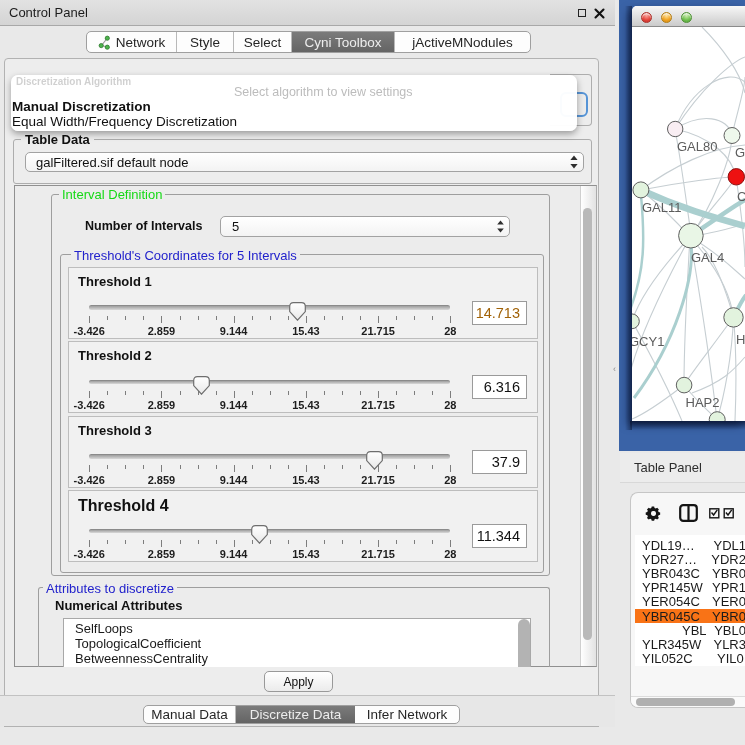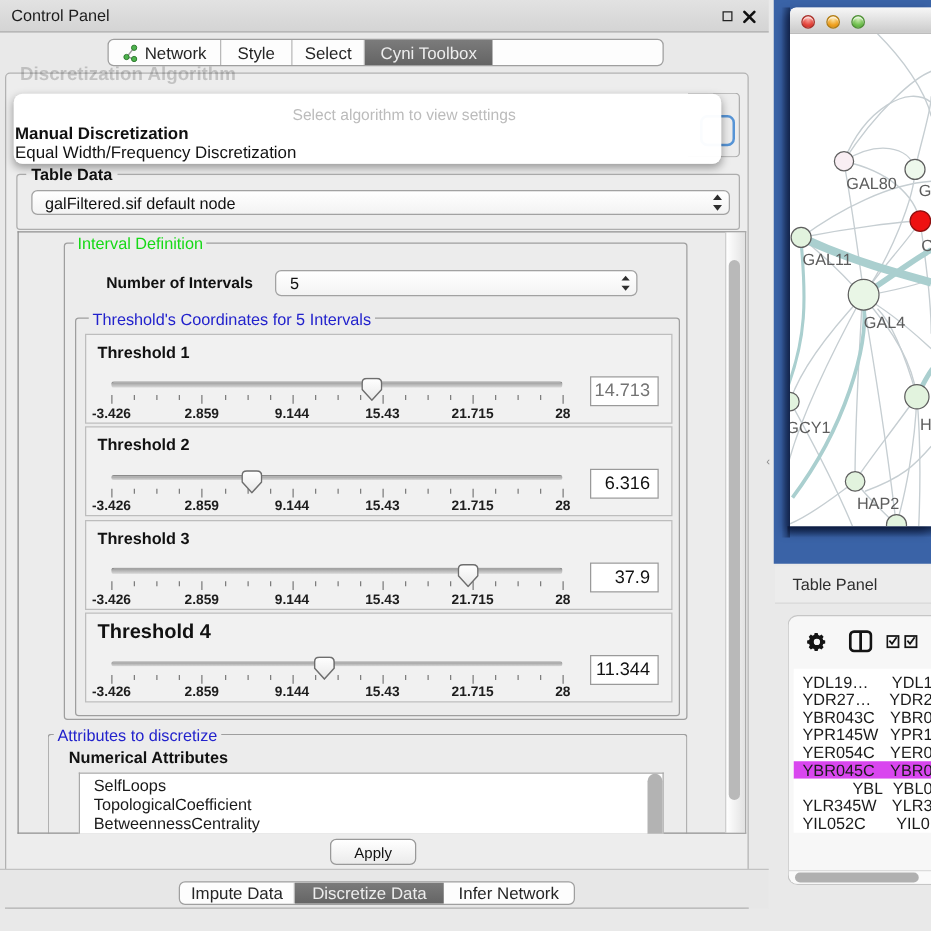--- a/index.html
+++ b/index.html
@@ -33,6 +33,7 @@
   <div style="width:57px;display:flex;align-items:center;justify-content:center;border-right:1px solid #b9b9b9;">Style</div>
   <div style="width:58px;display:flex;align-items:center;justify-content:center;border-right:1px solid #b9b9b9;">Select</div>
   <div style="width:102px;display:flex;align-items:center;justify-content:center;background:linear-gradient(#7b7b7b,#646464);color:#ededed;">Cyni Toolbox</div>
+  <div style="flex:1;display:flex;align-items:center;justify-content:center;border-left:1px solid #b9b9b9;">jActiveMNodules</div>
 </div>
 
 <div class="abs" style="left:4px;top:58px;width:595px;height:669px;background:#ededed;border:1px solid #b2b2b2;border-radius:4px;"></div>

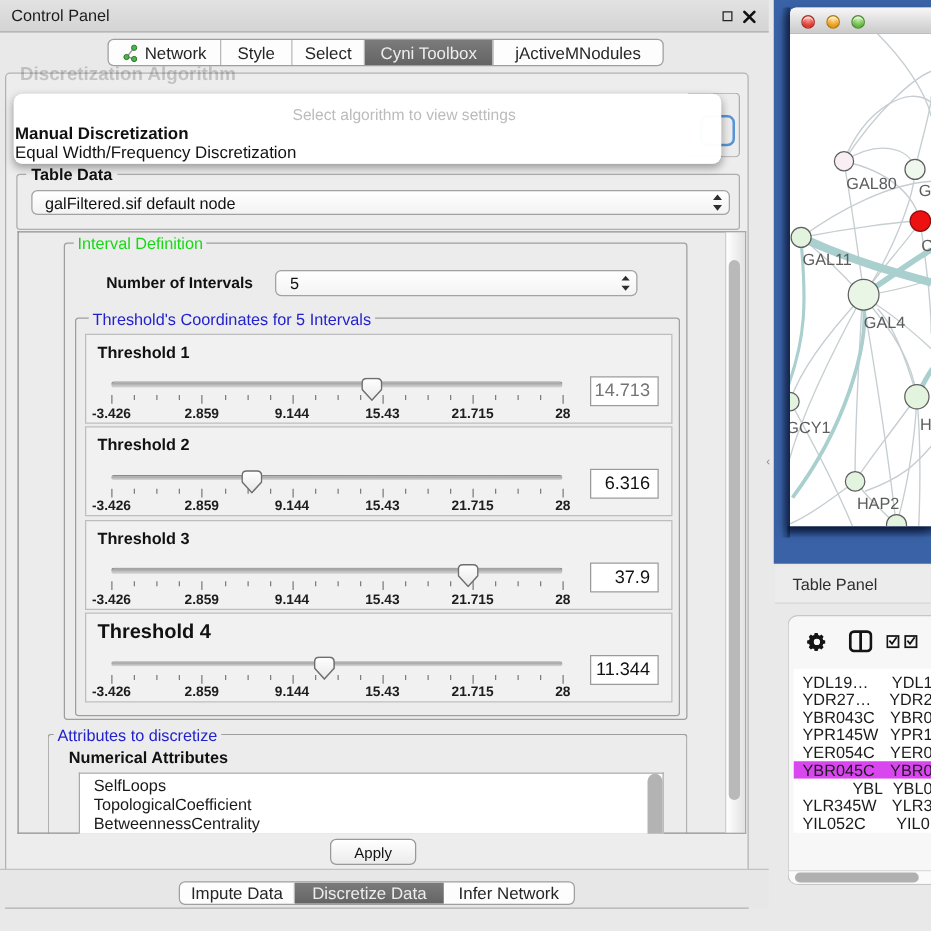--- a/index.html
+++ b/index.html
@@ -405,7 +405,7 @@
 <div class="abs" style="left:613px;top:364px;font-size:9px;color:#8a8a8a;">‹</div>
 
 <div class="abs" style="left:11px;top:75px;width:566px;height:56px;background:rgba(255,255,255,0.97);border-radius:7px;box-shadow:0 3px 7px rgba(0,0,0,0.35);"></div>
-<div class="abs" style="left:16px;top:51px;font-size:15px;font-weight:bold;color:rgba(50,50,50,0.23);">Discretization Algorithm</div>
+<div class="abs" style="left:16px;top:76px;font-size:10px;font-weight:bold;color:rgba(50,50,50,0.23);">Discretization Algorithm</div>
 <div class="abs" style="left:234px;top:85px;font-size:12.5px;color:#bcbcbc;white-space:nowrap;">Select algorithm to view settings</div>
 <div class="abs" style="left:12px;top:99px;font-size:13.5px;font-weight:bold;color:#111;">Manual Discretization</div>
 <div class="abs" style="left:12px;top:114px;font-size:13.5px;color:#111;">Equal Width/Frequency Discretization</div>

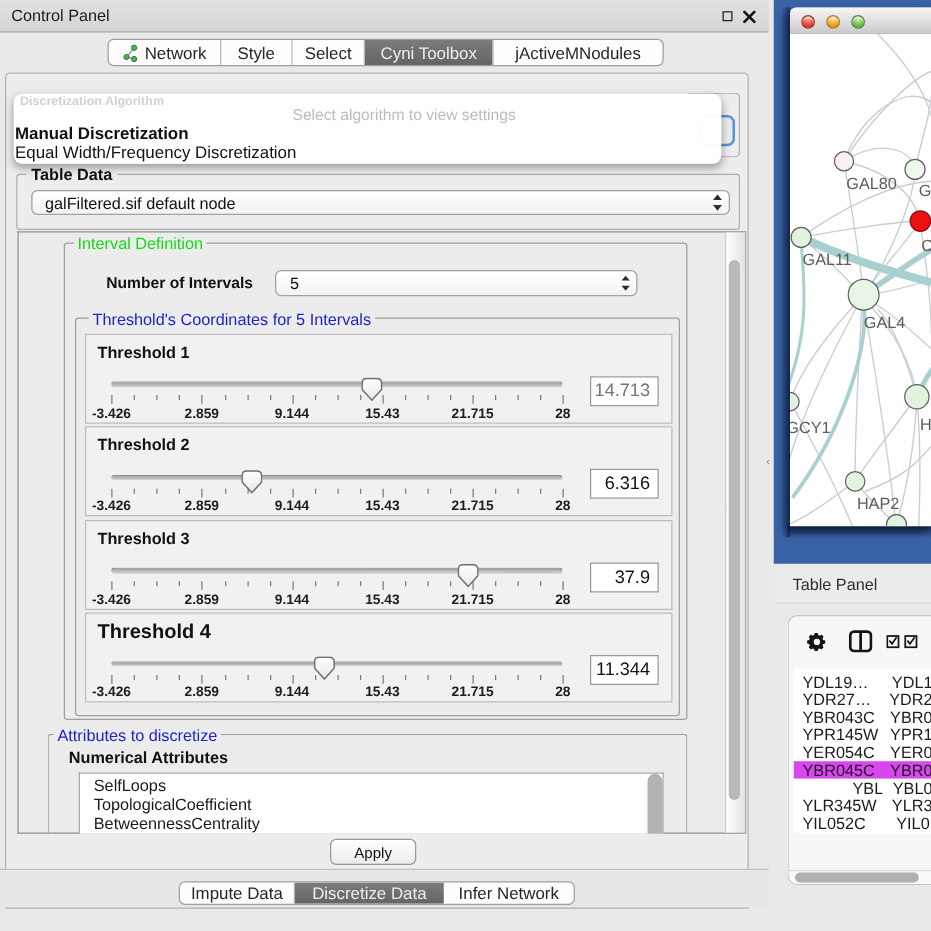--- a/index.html
+++ b/index.html
@@ -111,7 +111,7 @@
           </linearGradient>
         </defs>
       </svg>
-      <div class="abs" style="left:402.5px;top:33px;width:55.5px;height:24px;background:#fff;border:1px solid #9a9a9a;font-size:14.5px;color:#737373;text-align:right;line-height:23px;padding-right:6px;">14.713</div>
+      <div class="abs" style="left:402.5px;top:33px;width:55.5px;height:24px;background:#fff;border:1px solid #9a9a9a;font-size:14.5px;color:#a16207;text-align:right;line-height:23px;padding-right:6px;">14.713</div>
     </div>
     <div class="abs" style="left:68px;top:341px;width:469.5px;height:72px;background:#f1f1f1;border:1px solid #bdbdbd;">
       <div class="abs" style="left:9px;top:6px;font-size:13px;font-weight:bold;color:#111;">Threshold 2</div>

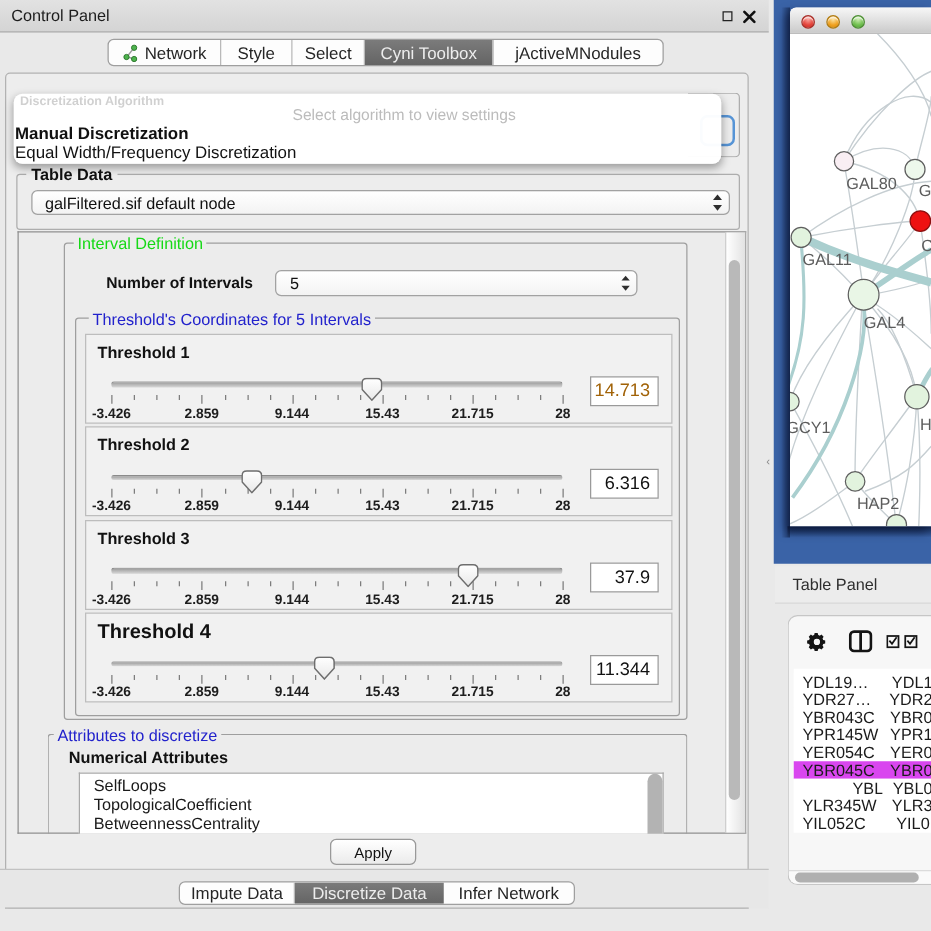--- a/index.html
+++ b/index.html
@@ -379,7 +379,7 @@
           <div style="width:74px;padding-left:7px;overflow:hidden;white-space:nowrap;">YER054C</div>
           <div style="flex:1;padding-left:8px;white-space:nowrap;">YER0</div>
         </div>
-        <div style="display:flex;height:14.2px;align-items:center;background:#d946ef;">
+        <div style="display:flex;height:14.2px;align-items:center;background:#f97316;">
           <div style="width:74px;padding-left:7px;overflow:hidden;white-space:nowrap;">YBR045C</div>
           <div style="flex:1;padding-left:8px;white-space:nowrap;">YBR0</div>
         </div>

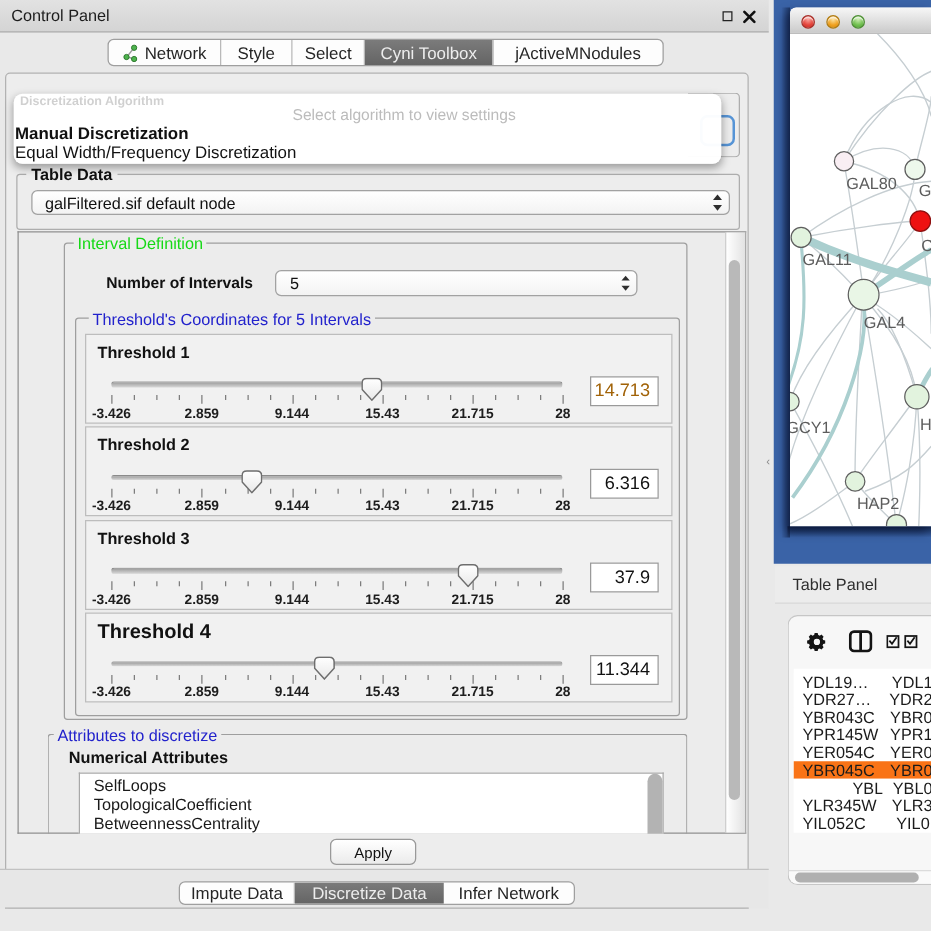--- a/index.html
+++ b/index.html
@@ -253,7 +253,7 @@
 <div class="abs" style="left:4px;top:726px;width:595px;height:1px;background:#b2b2b2;"></div>
 
 <div class="abs" style="left:143px;top:705px;width:317px;height:19px;background:#fdfdfd;border:1px solid #9f9f9f;border-radius:5px;overflow:hidden;display:flex;font-size:13.5px;color:#262626;">
-  <div style="width:92px;display:flex;align-items:center;justify-content:center;border-right:1px solid #b9b9b9;">Impute Data</div>
+  <div style="width:92px;display:flex;align-items:center;justify-content:center;border-right:1px solid #b9b9b9;">Manual Data</div>
   <div style="width:119px;display:flex;align-items:center;justify-content:center;background:linear-gradient(#7b7b7b,#646464);color:#ededed;">Discretize Data</div>
   <div style="flex:1;display:flex;align-items:center;justify-content:center;">Infer Network</div>
 </div>

